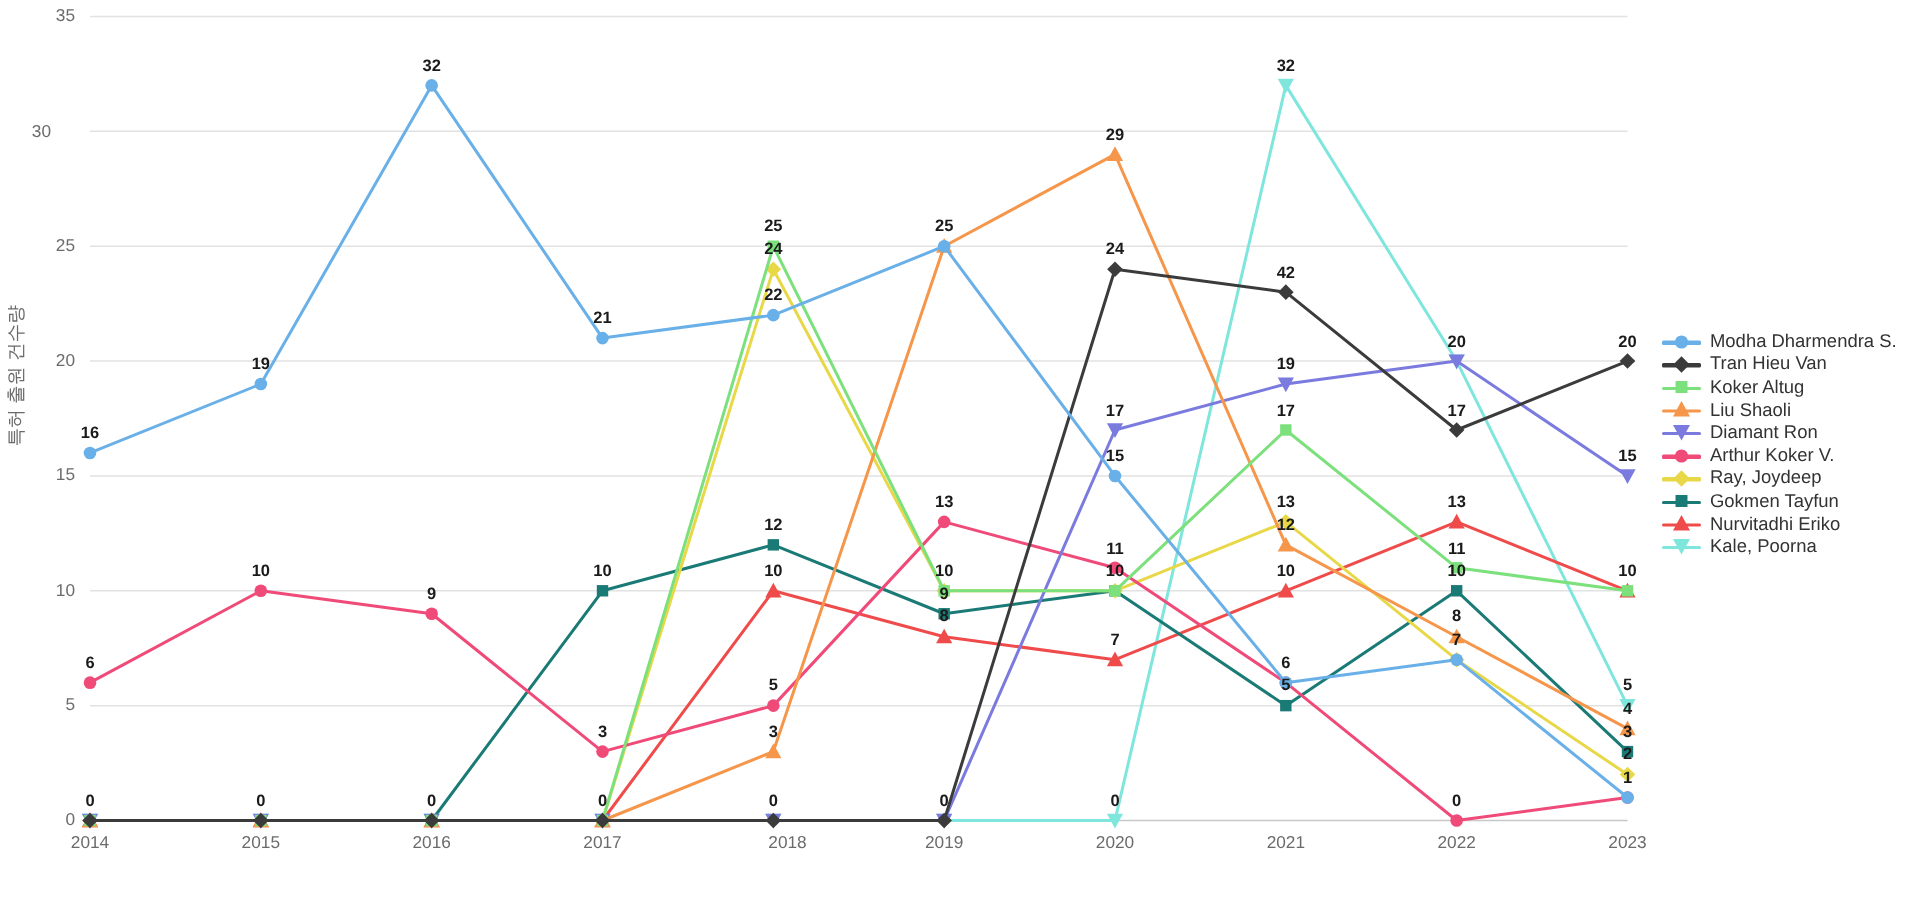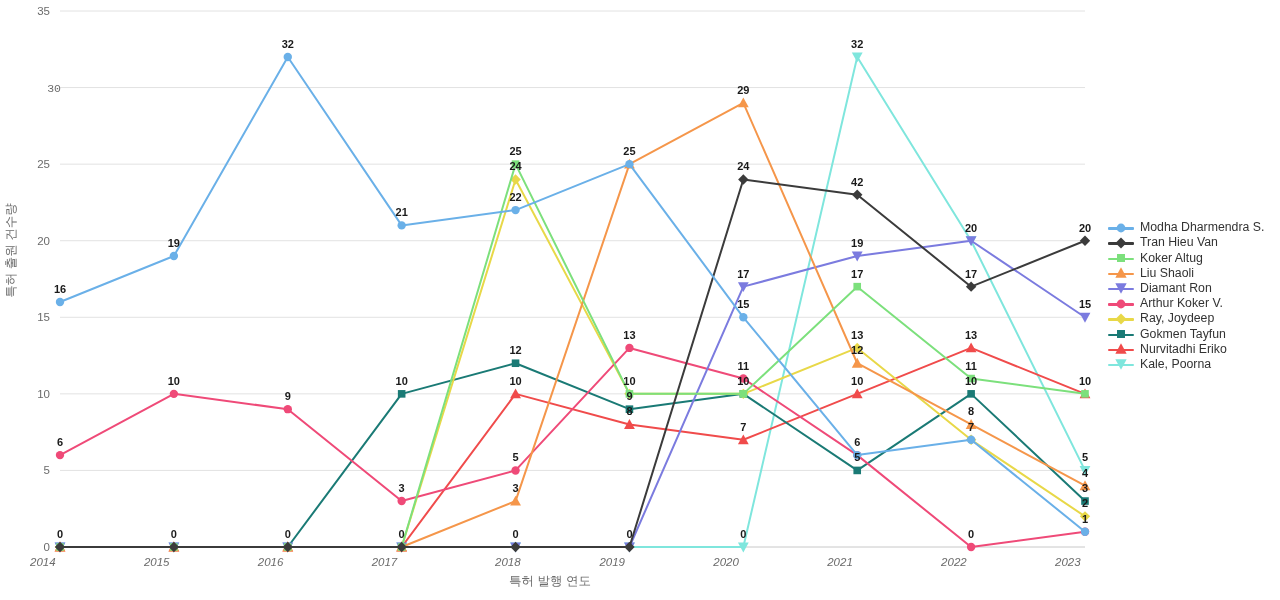--- a/index.html
+++ b/index.html
@@ -253,7 +253,7 @@
         <div class="ytick-label" style="left: 16px; top: 317.286px;">15</div>
         <div class="ytick-label" style="left: 16px; top: 240.714px;">20</div>
         <div class="ytick-label" style="left: 16px; top: 164.143px;">25</div>
-        <div class="ytick-label" style="left: 27px; top: 87.5714px; font-family: Liberation Mono, monospace;">30</div>
+        <div class="ytick-label" style="left: 0; top: 87.5714px;">30</div>
         <div class="ytick-label" style="left: 16px; top: 11px;">35</div>
       </div>
     <div id="xtick-layer">

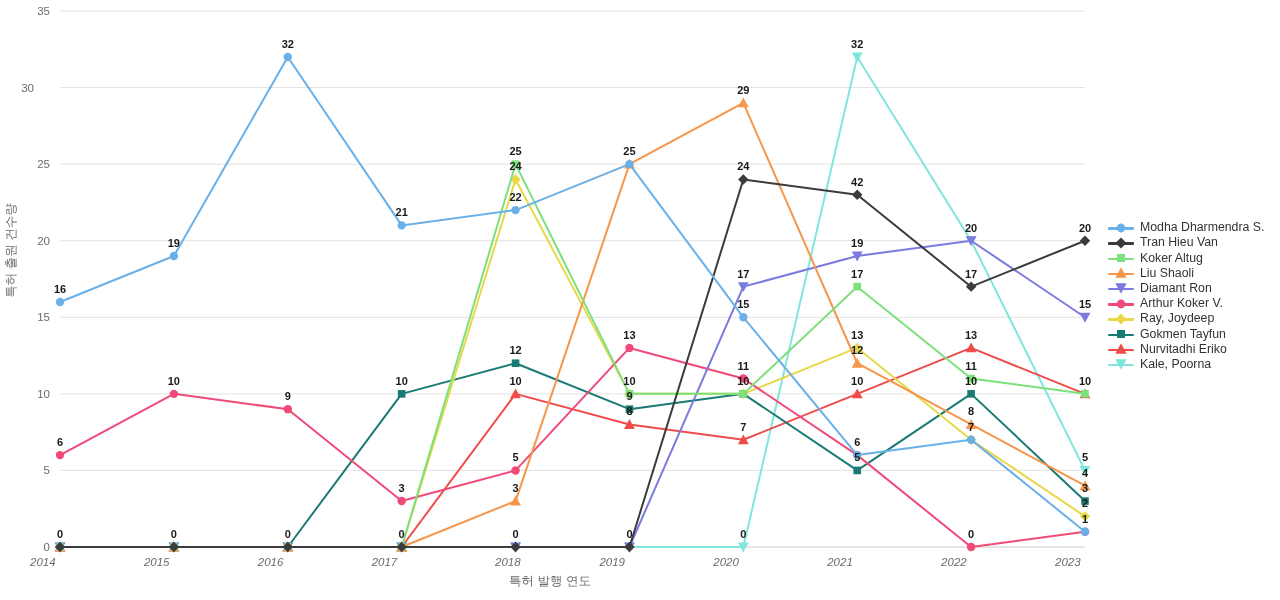--- a/index.html
+++ b/index.html
@@ -32,10 +32,10 @@
     position: absolute;
     font-size: 11.5px;
     color: #6b6b6b;
+    text-align: center;
     width: 60px;
     transform: translateX(-50%);
     white-space: nowrap;
-    font-style: italic;
   }
   #xaxis-title {
     position: absolute;

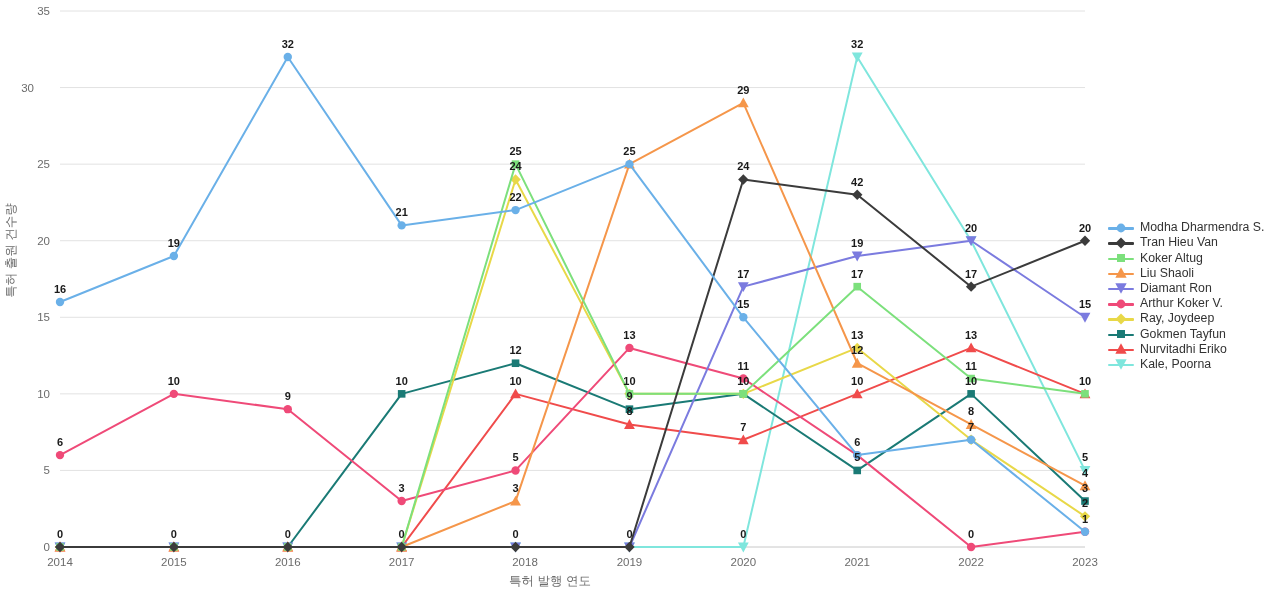--- a/index.html
+++ b/index.html
@@ -331,7 +331,6 @@
         <div class="pt-label" style="left: 1085px; top: 463.429px;">5</div>
       </div>
     <div id="yaxis-title">특허 출원 건수량</div>
-    <div id="xaxis-title">특허 발행 연도</div>
   </div>
   <div id="legend">
       <div class="legend-row">

